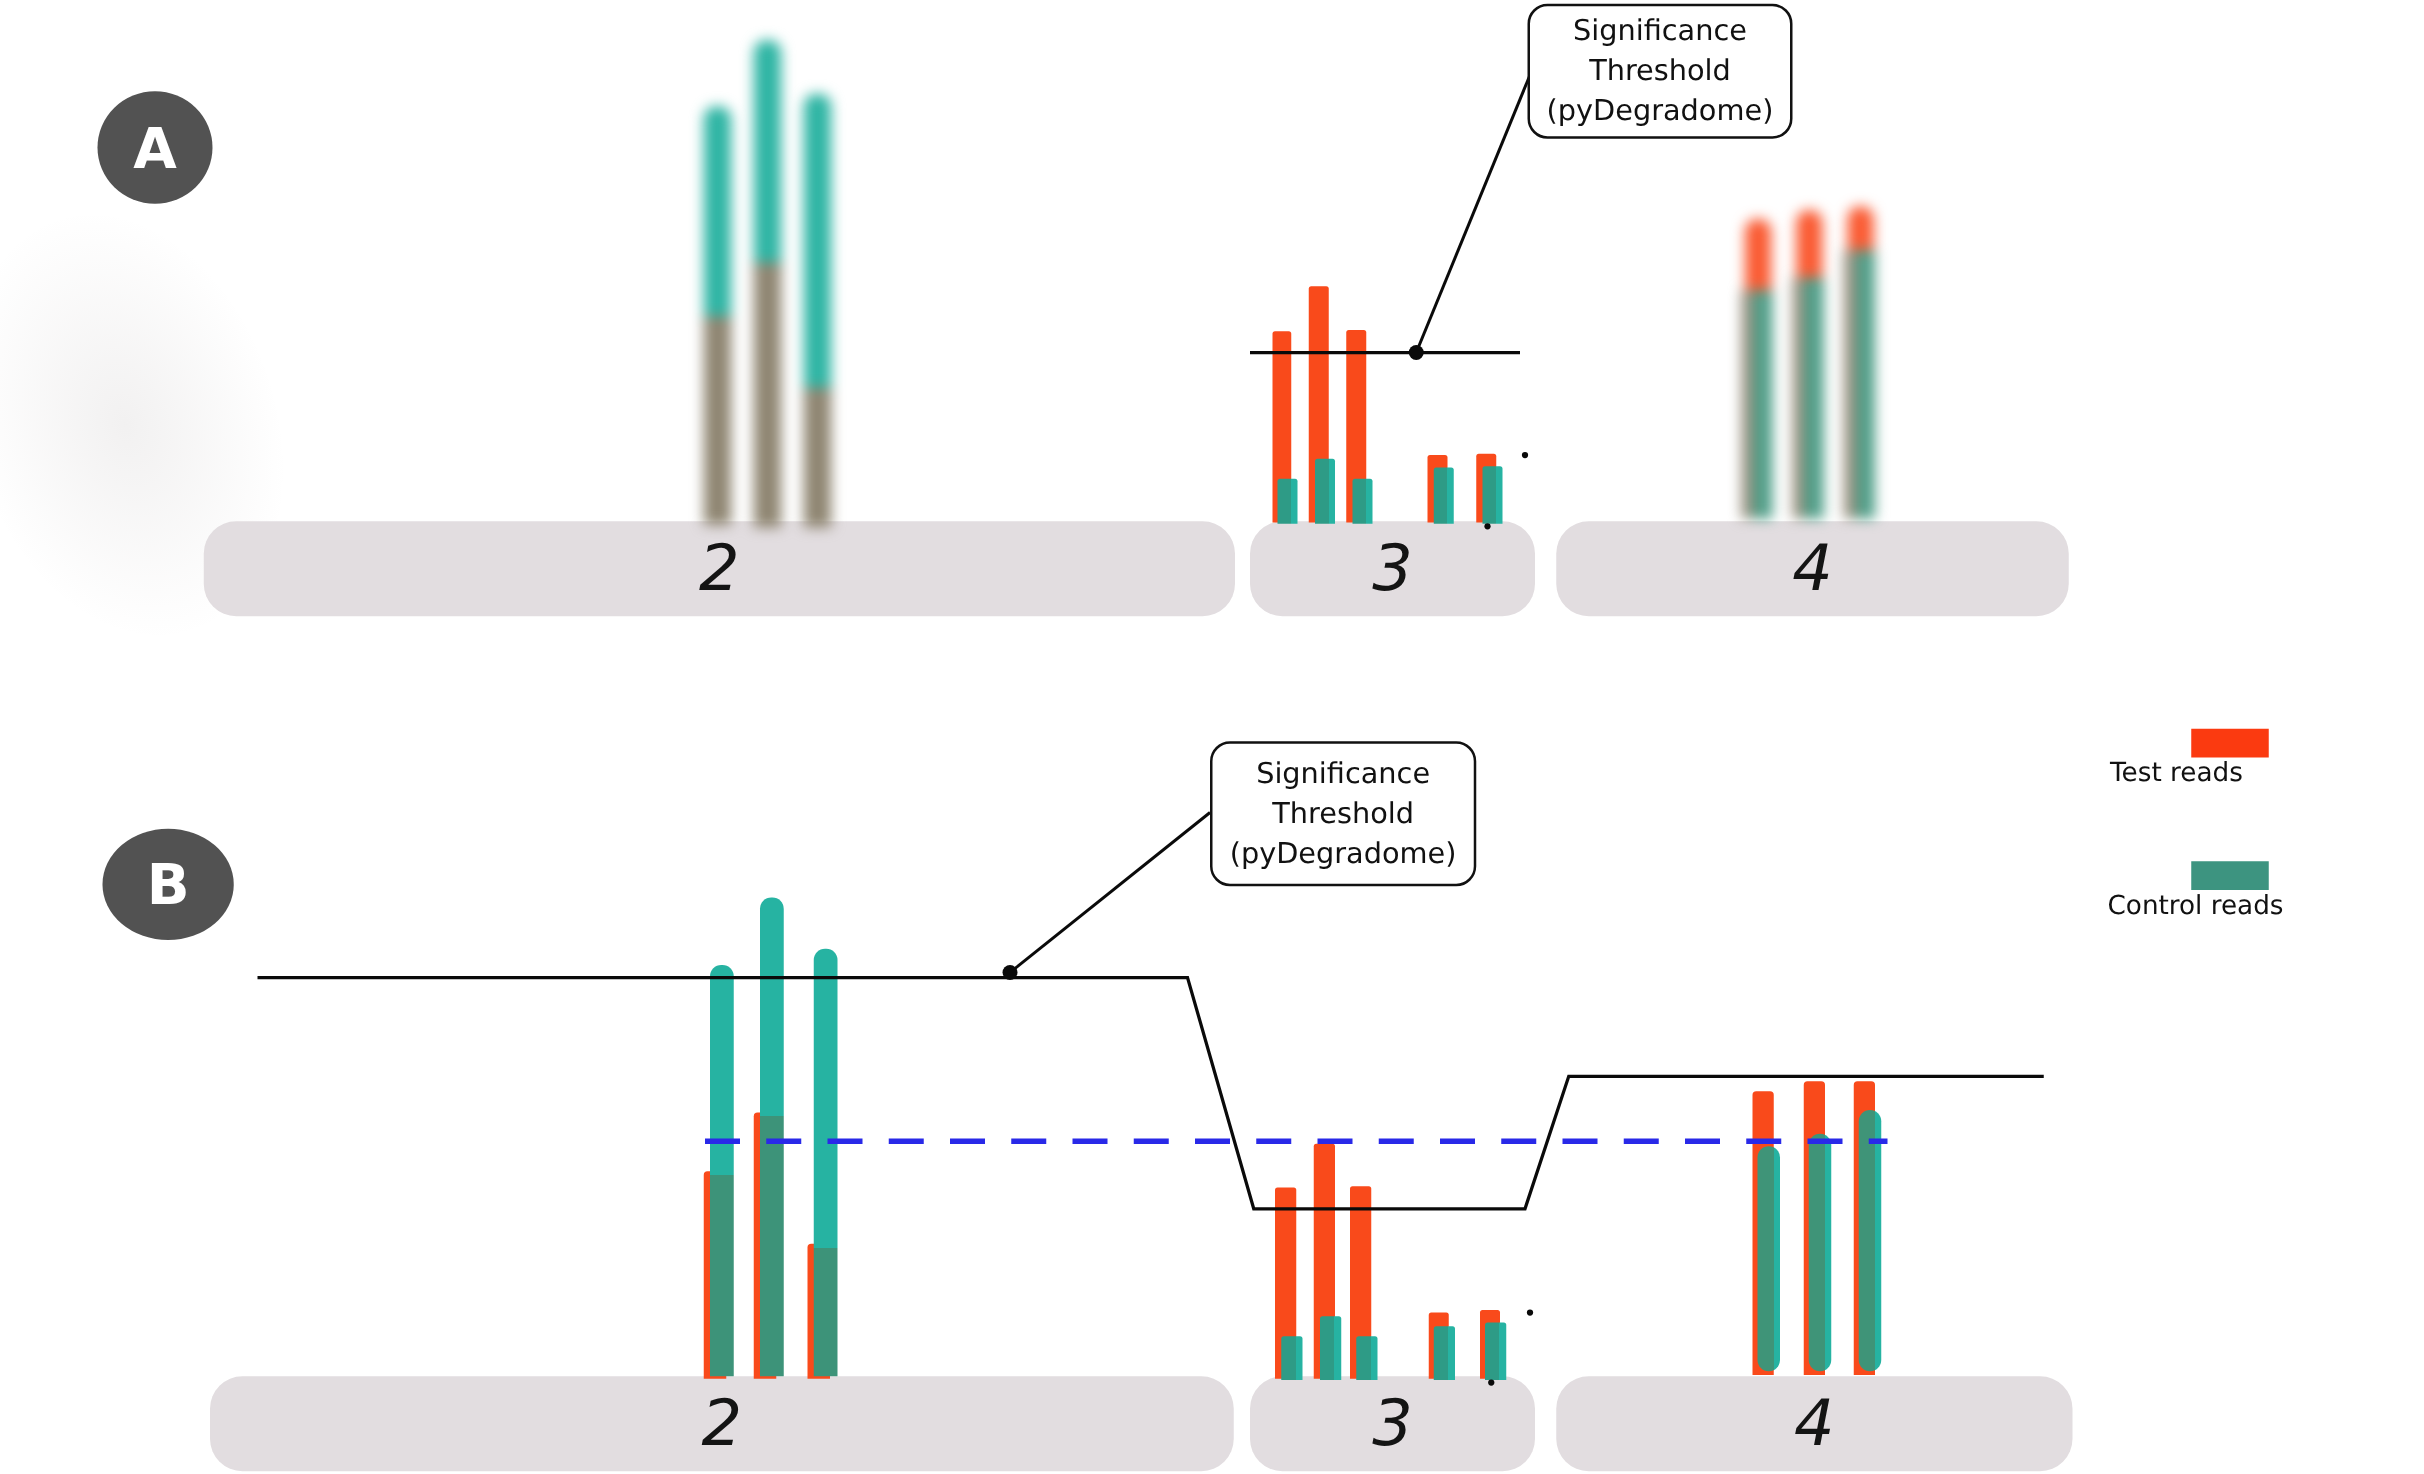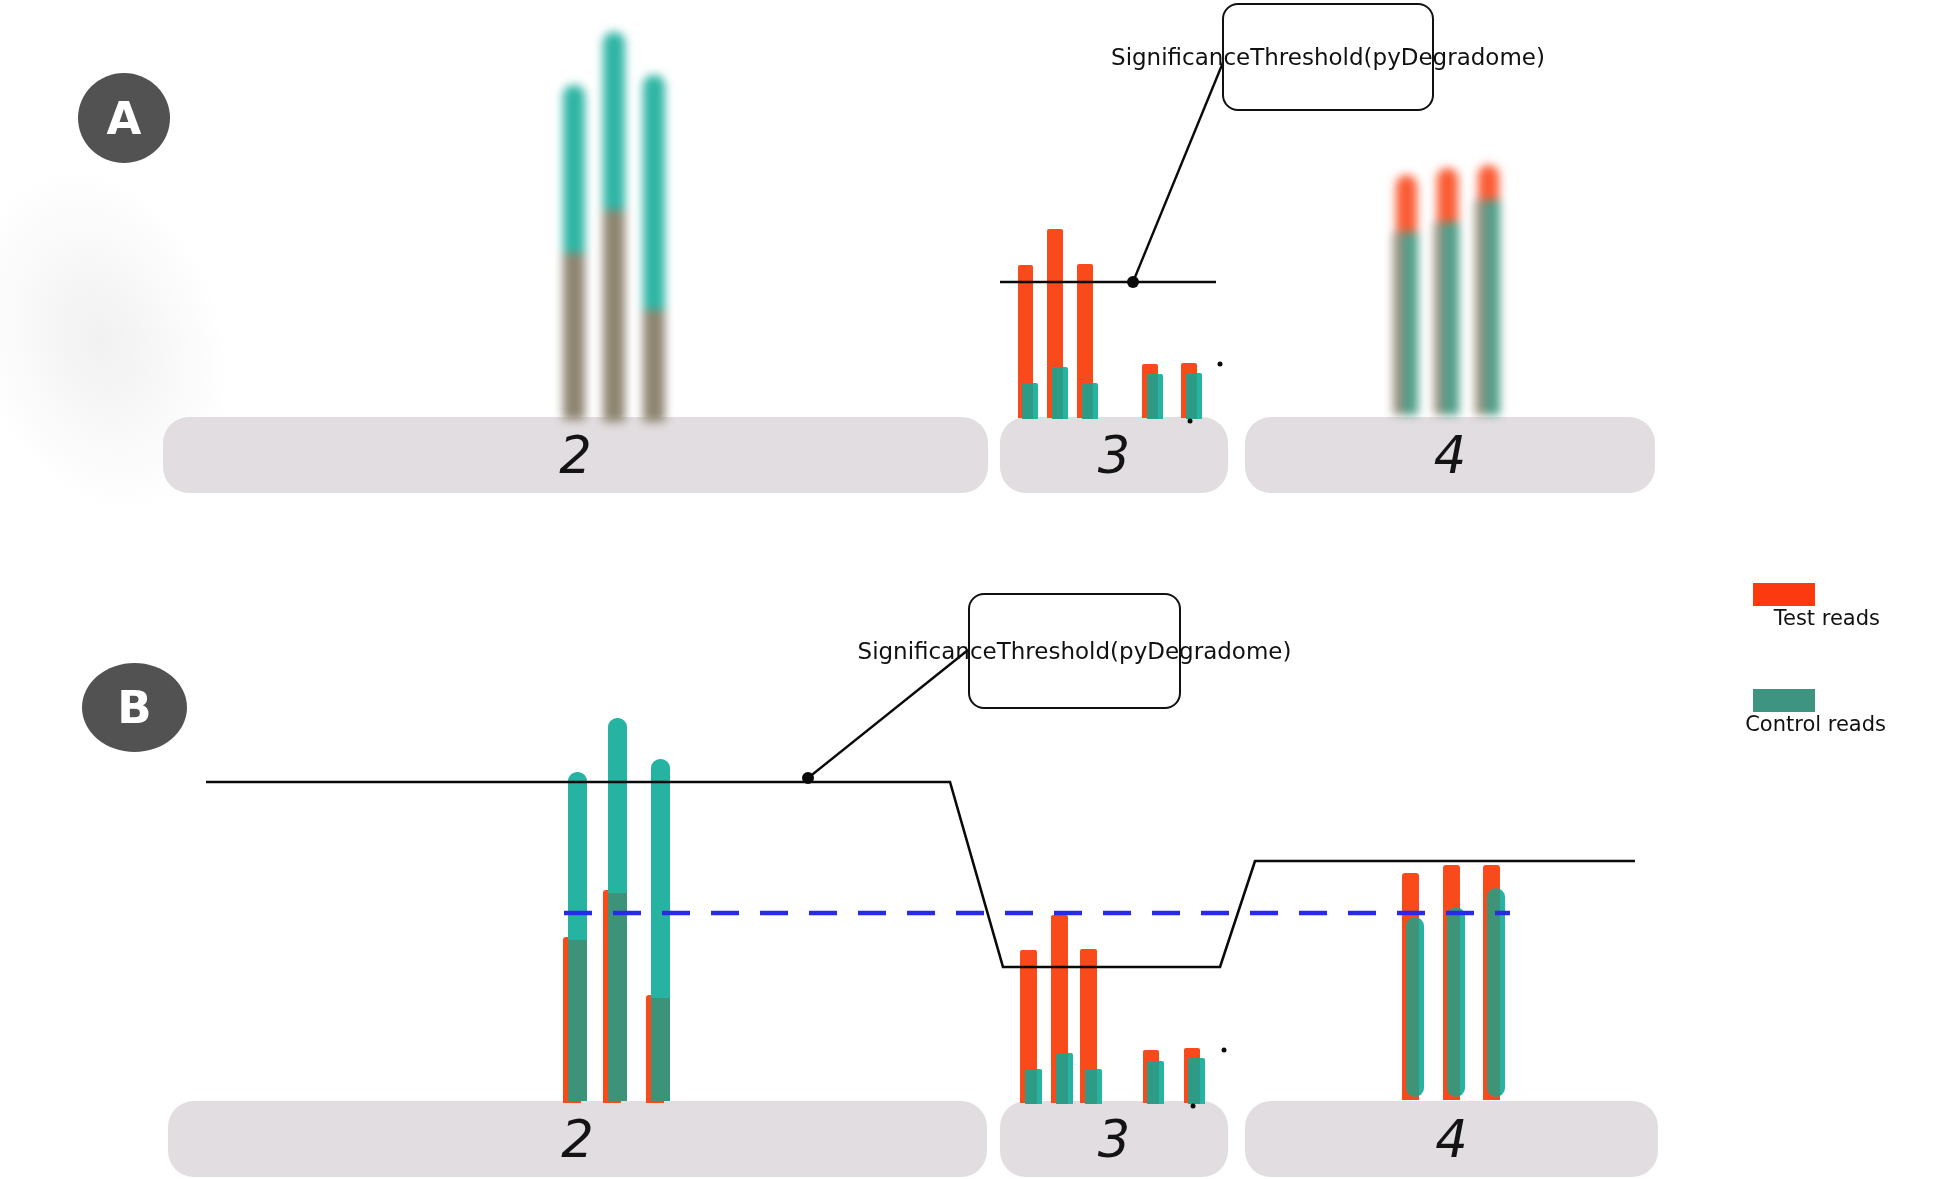--- a/index.html
+++ b/index.html
@@ -37,7 +37,7 @@
   
   .callout{
     background:#ffffff; border:2.5px solid #111111; border-radius:16px;
-    display:flex; flex-direction:row; align-items:center; justify-content:center;
+    display:flex; flex-direction:column; align-items:center; justify-content:center;
     font-size:23px; line-height:32px; color:#111111; text-align:center; z-index:6;
   }
   #callout-a{left:1222px; top:3px; width:208px; height:104px;}

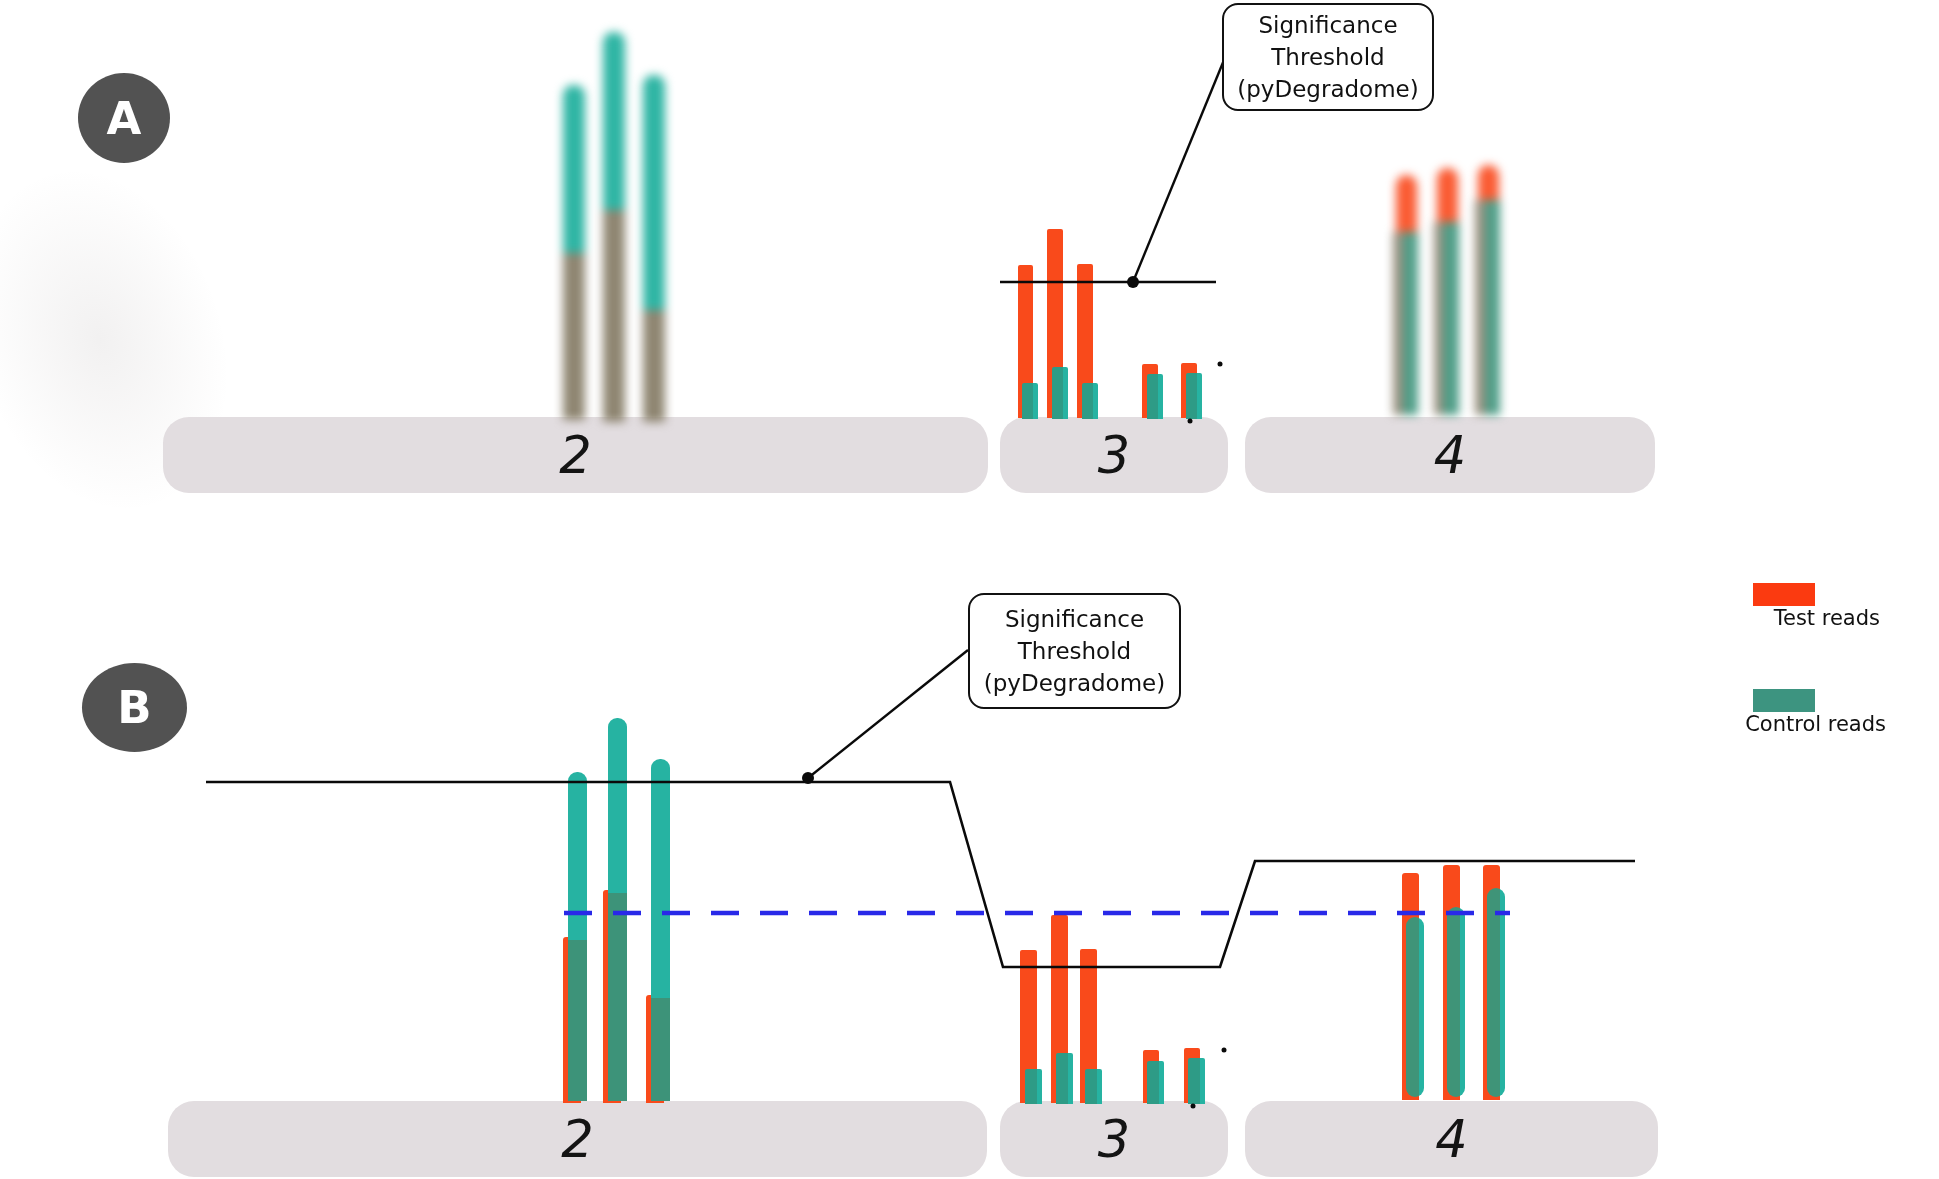--- a/index.html
+++ b/index.html
@@ -50,7 +50,7 @@
   #lines{position:absolute; left:0; top:0; z-index:5; pointer-events:none;}
   
   .swatch{width:62px; height:23px; z-index:6;}
-  .legend-label{font-size:21px; color:#111111; text-align:right; z-index:6;}
+  .legend-label{font-size:21px; color:#111111; text-align:left; z-index:6;}
   #swatch-test{left:1753px; top:583px;}
   #label-test{left:1688px; top:606px; width:192px;}
   #swatch-control{left:1753px; top:689px;}

